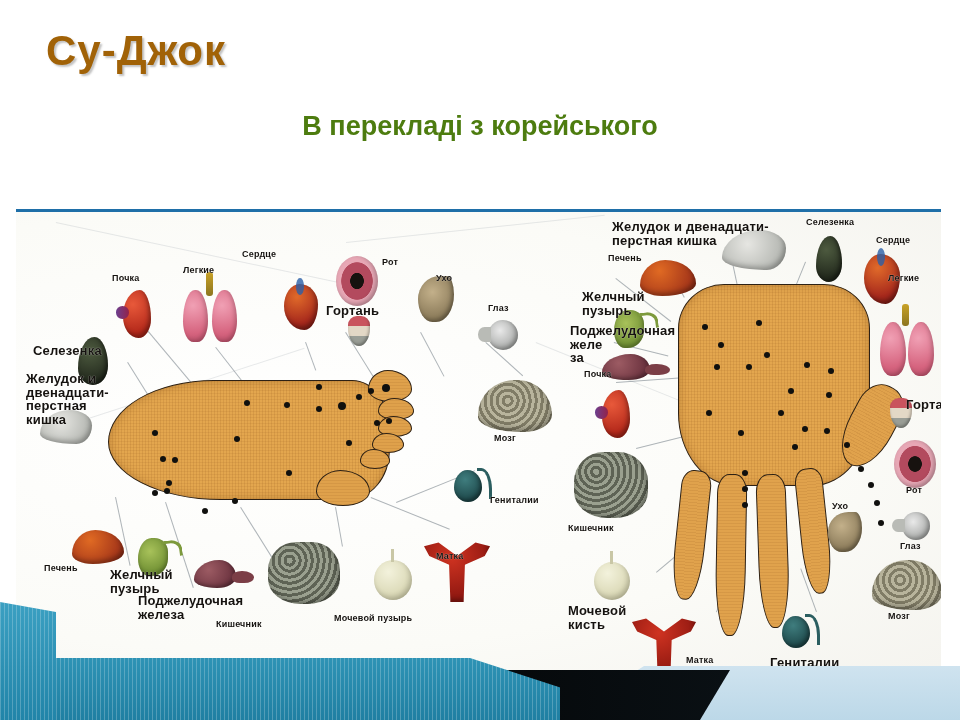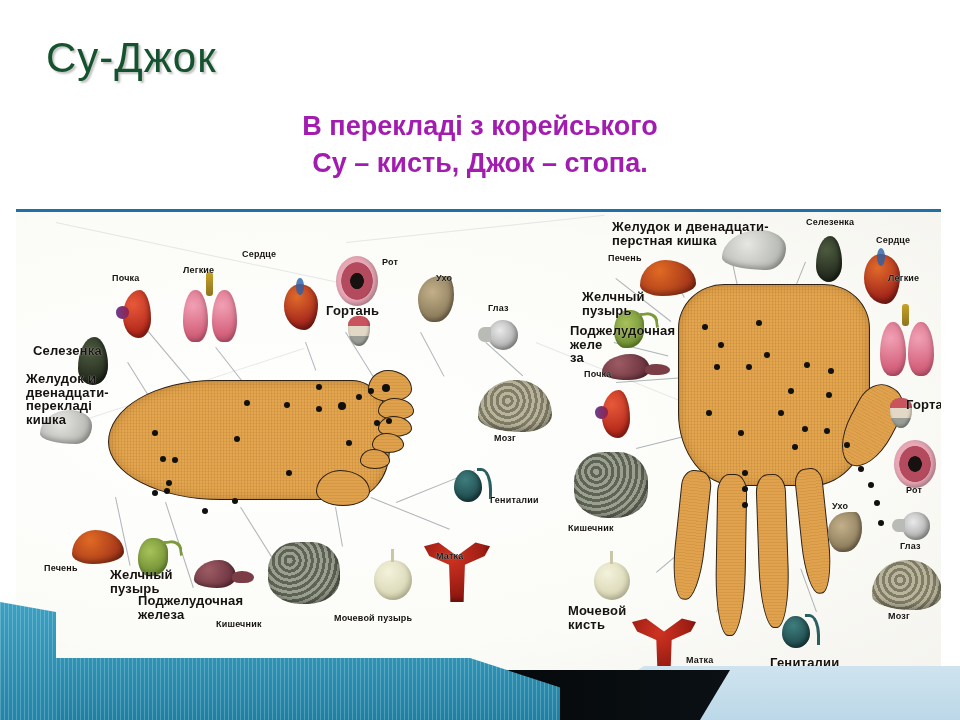--- a/index.html
+++ b/index.html
@@ -14,11 +14,11 @@
   
   #slide-title{
     position:absolute;
-    left:46px; top:34px;
+    left:46px; top:27px;
     font-size:42px;
-    font-weight:400;
+    font-weight:700;
     letter-spacing:1px;
-    color:#14532d;
+    color:#a16207;
     text-shadow:2px 2px 2px rgba(120,120,120,.45);
     white-space:nowrap;
   }

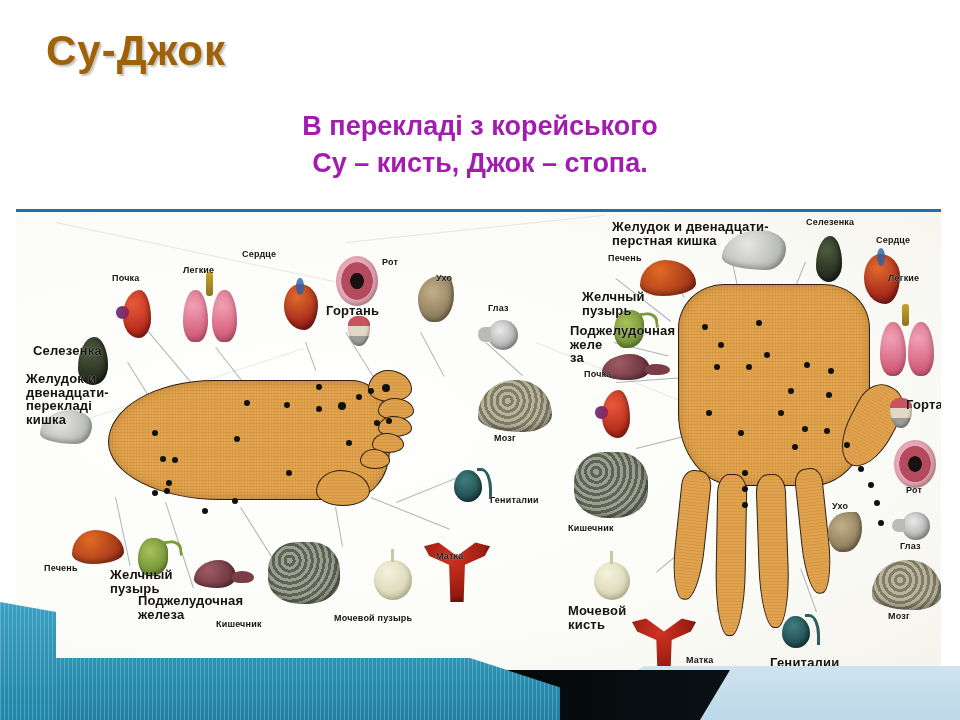--- a/index.html
+++ b/index.html
@@ -29,7 +29,7 @@
     left:0; top:108px;
     width:960px;
     text-align:center;
-    color:#a21caf;
+    color:#4d7c0f;
     font-size:27px;
     font-weight:bold;
     line-height:1.38;

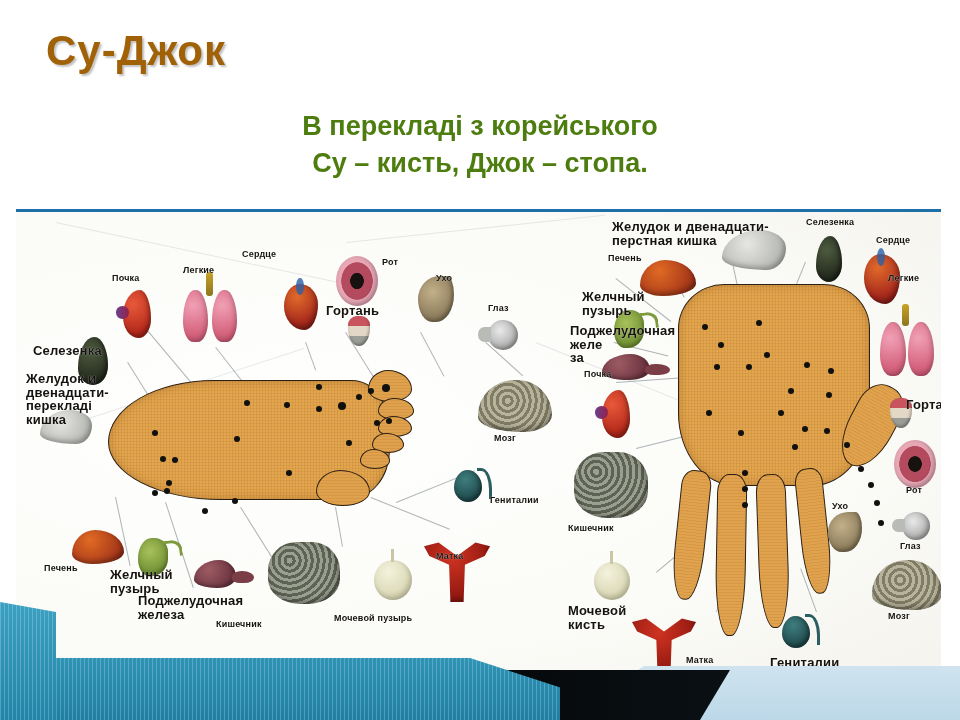--- a/index.html
+++ b/index.html
@@ -302,7 +302,6 @@
 
 <div id="subtitle-block">
   <span class="sub-line">В перекладі з корейського</span>
-  <span class="sub-line">Су – кисть, Джок – стопа.</span>
 </div>
 
 <div id="anatomy-picture">

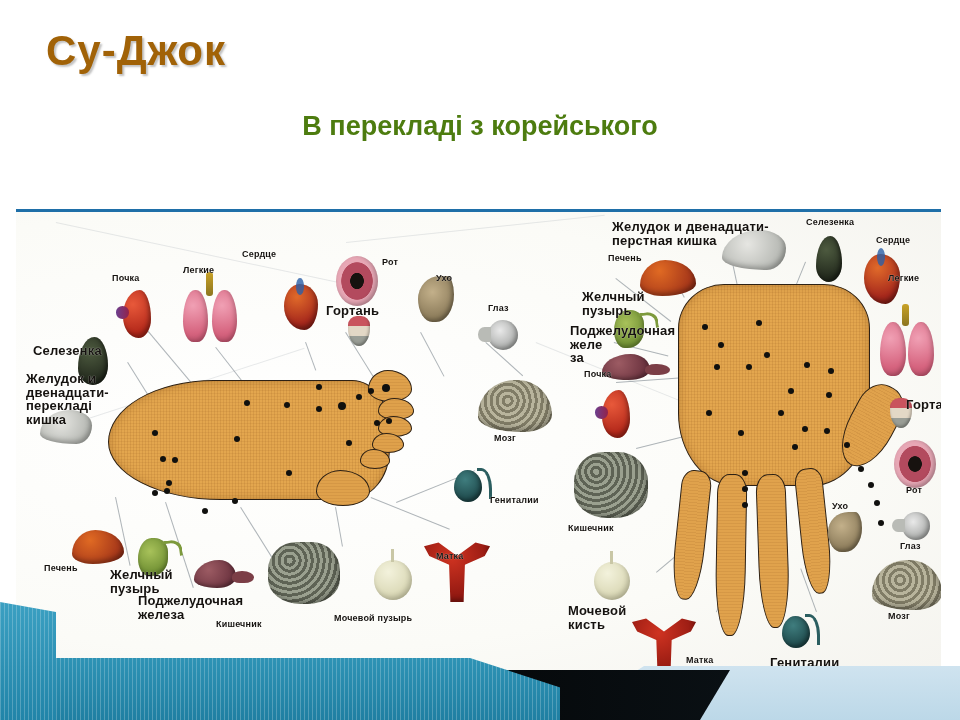--- a/index.html
+++ b/index.html
@@ -334,7 +334,7 @@
     <div class="organ stomach" style="left:24px;top:198px;width:52px;height:34px;"></div>
     <div class="lbl tiny" style="left:10px;top:160px;">Желудок и
 двенадцати-
-перекладі
+перстная
 кишка</div>
 
     <div class="organ kidney" style="left:107px;top:78px;width:28px;height:48px;"></div>

